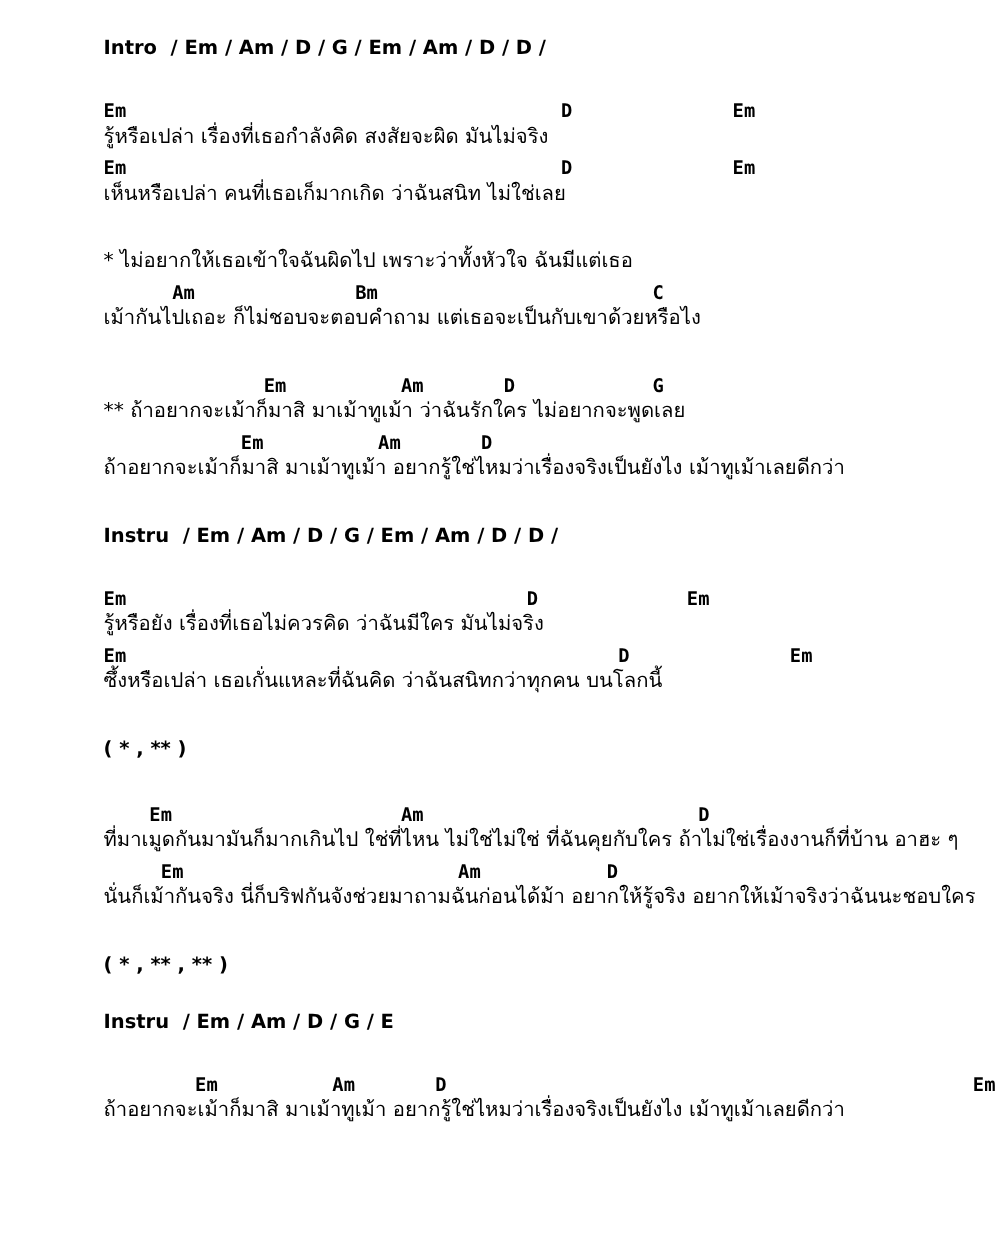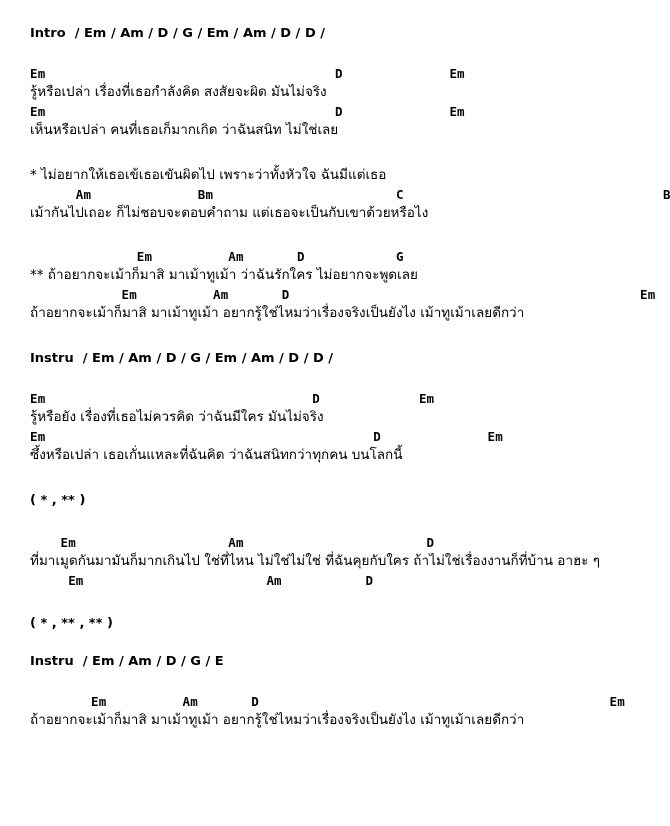--- a/index.html
+++ b/index.html
@@ -17,6 +17,7 @@
   .sheet {
     padding: 26px 0 0 30px;
     box-sizing: border-box;
+    margin-left: 39px;
   }
   
   .chordrow {

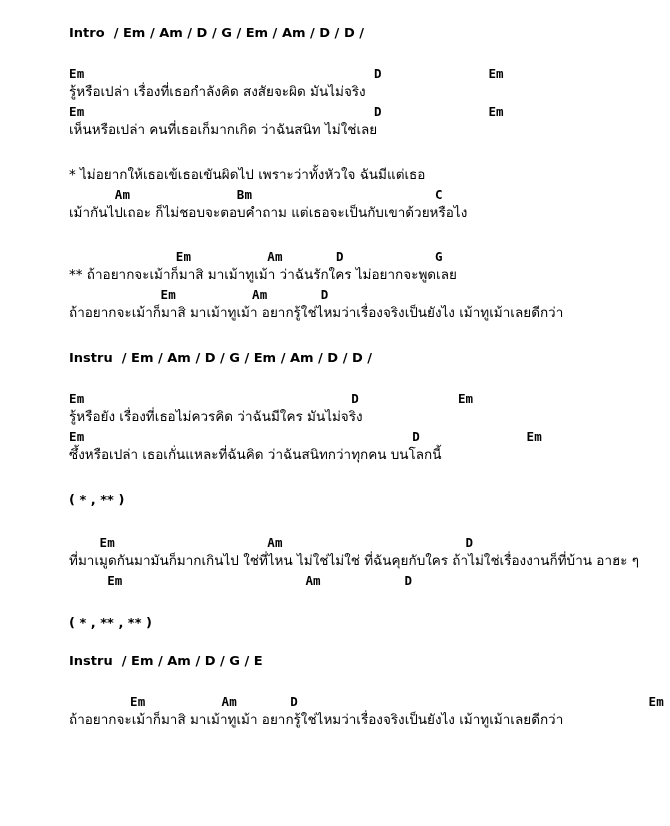--- a/index.html
+++ b/index.html
@@ -74,7 +74,7 @@
 
   <div class="gap-lg"></div>
 
-  <div class="lyric">* ไม่อยากให้เธอเข้เธอเขันผิดไป เพราะว่าทั้งหัวใจ ฉันมีแต่เธอ</div>
+  <div class="lyric">* ไม่อยากให้เธอเข้าใจฉันผิดไป เพราะว่าทั้งหัวใจ ฉันมีแต่เธอ</div>
   <div class="chordrow">      Am              Bm                        C                                  B</div>
   <div class="lyric">เม้ากันไปเถอะ ก็ไม่ชอบจะตอบคำถาม แต่เธอจะเป็นกับเขาด้วยหรือไง</div>
 

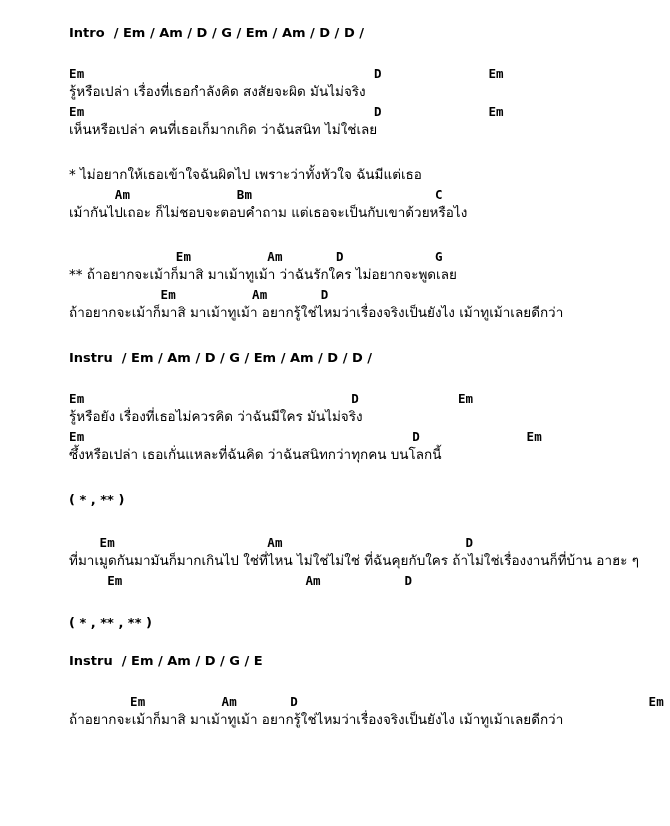--- a/index.html
+++ b/index.html
@@ -105,6 +105,7 @@
   <div class="chordrow">    Em                    Am                        D                                  G</div>
   <div class="lyric">ที่มาเมูดกันมามันก็มากเกินไป ใช่ที่ไหน ไม่ใช่ไม่ใช่ ที่ฉันคุยกับใคร ถ้าไม่ใช่เรื่องงานก็ที่บ้าน อาฮะ ๆ</div>
   <div class="chordrow">     Em                        Am           D</div>
+  <div class="lyric">นั่นก็เม้ากันจริง นี่ก็บริฟกันจังช่วยมาถามฉันก่อนได้ม้า อยากให้รู้จริง อยากให้เม้าจริงว่าฉันนะชอบใคร</div>
 
   <div class="gap-lg"></div>
 

